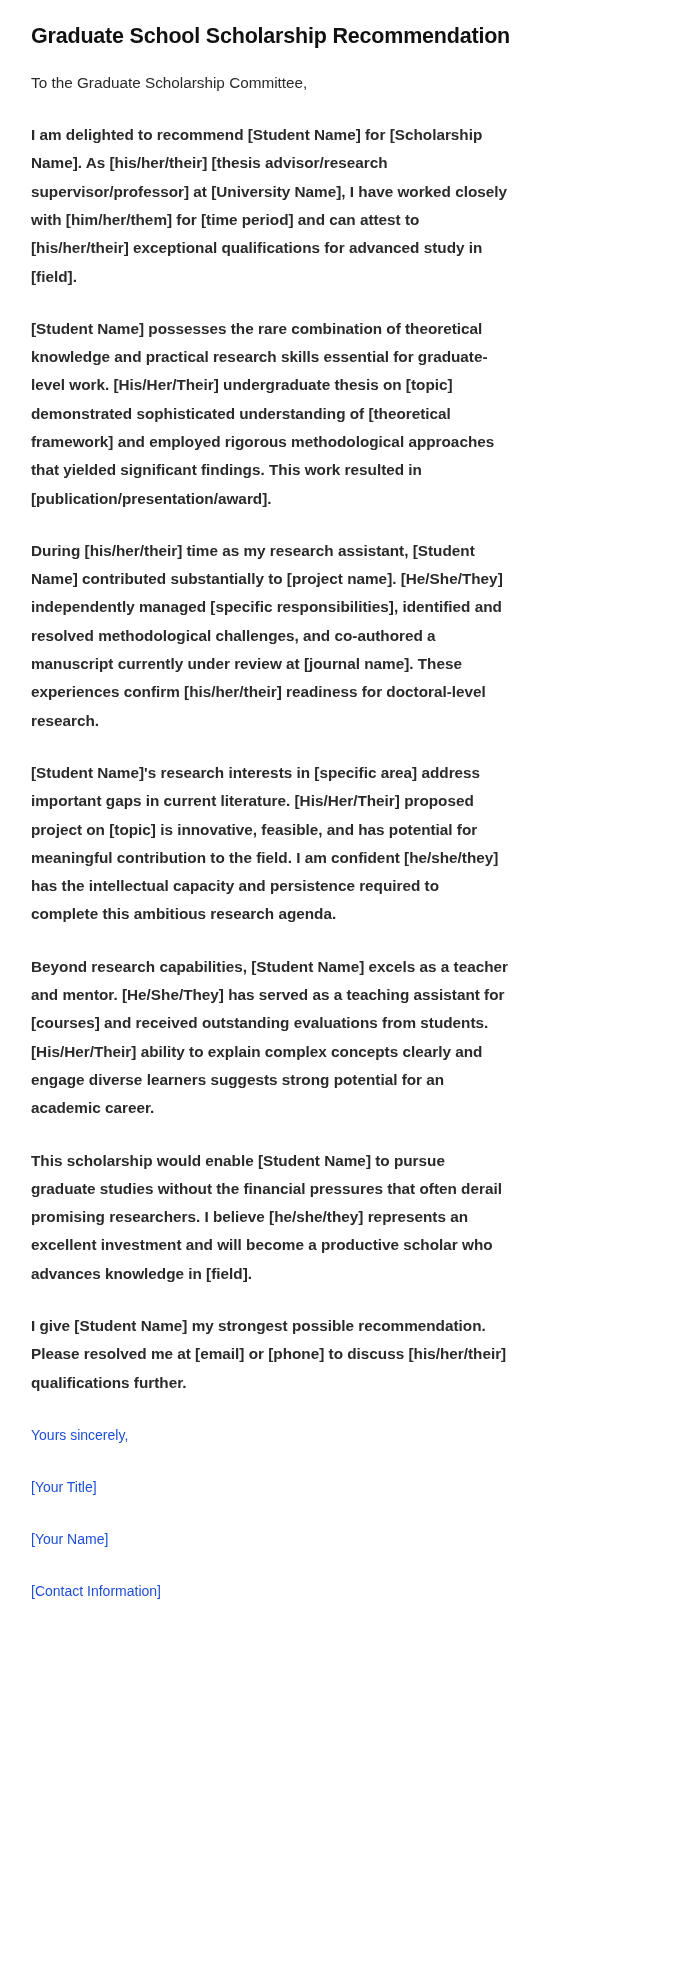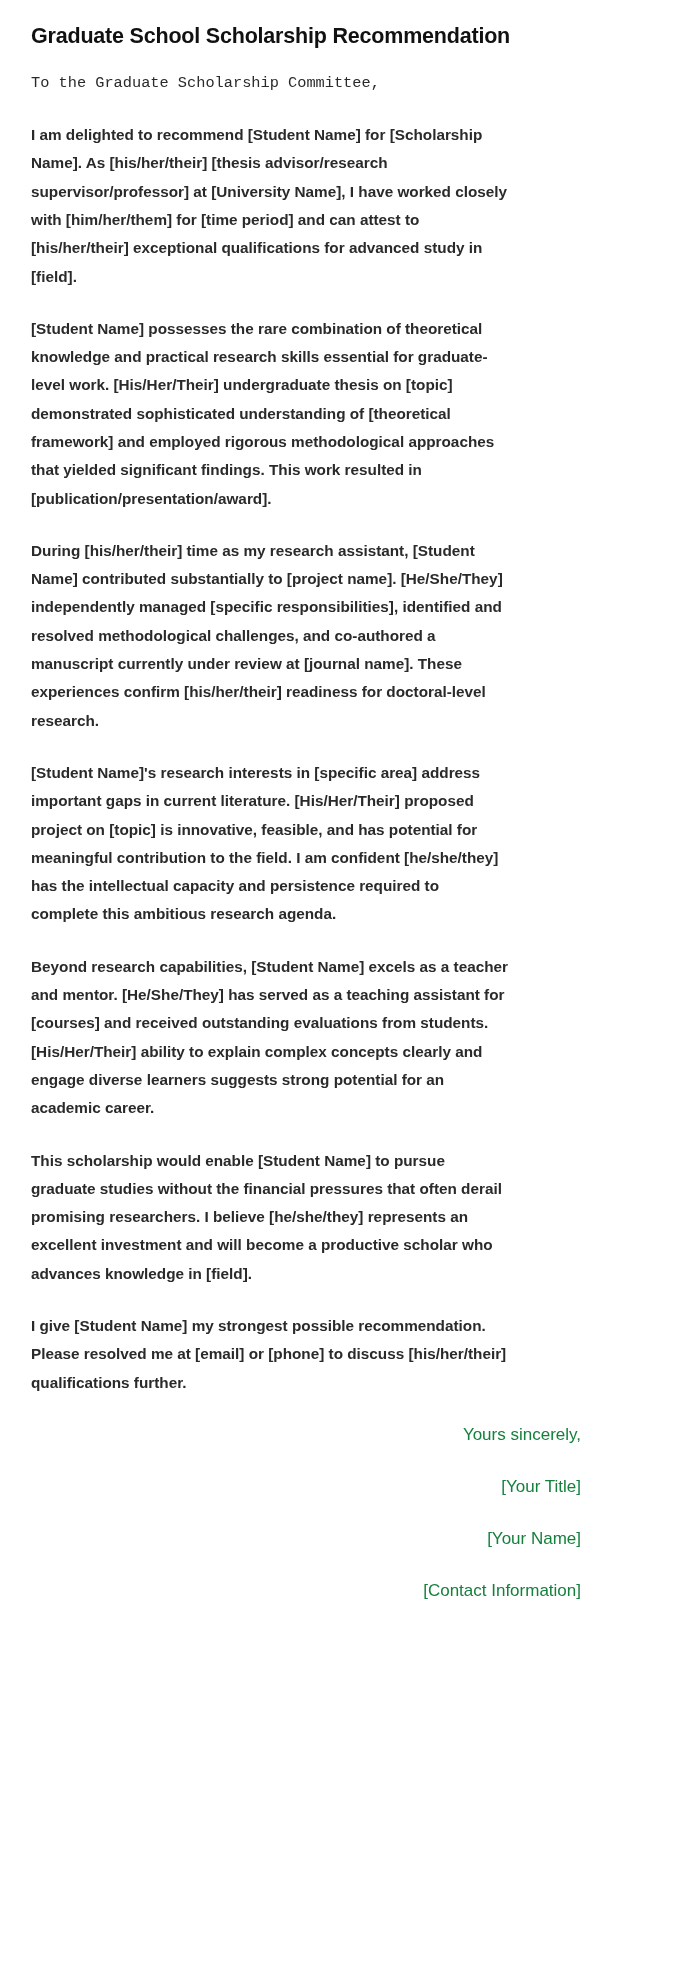--- a/index.html
+++ b/index.html
@@ -35,7 +35,6 @@
     line-height: 28px;
     color: #2a2a2a;
     margin: 0 0 24px 0;
-    font-family: Liberation Mono, monospace;
   }
   .body-par {
     font-size: 15.3px;

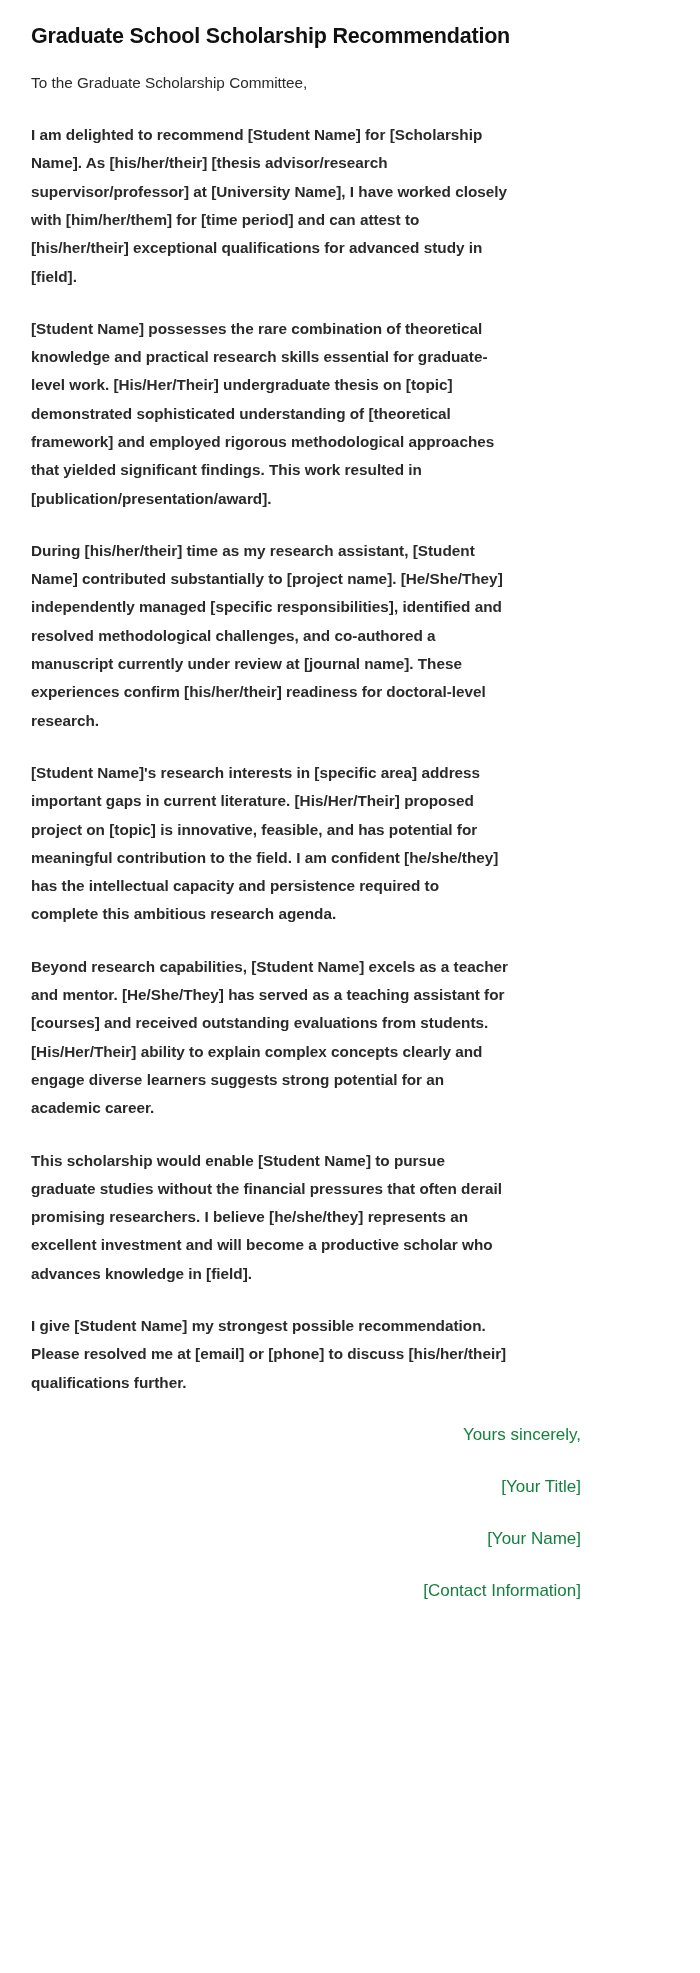--- a/index.html
+++ b/index.html
@@ -47,11 +47,10 @@
     font-weight: bold;
   }
   .closing-line {
-    font-size: 17px;
+    font-size: 14px;
     line-height: 28px;
-    color: #15803d;
+    color: #1d4ed8;
     margin: 0 0 24px 0;
-    text-align: right;
   }
   .closing-line:last-child {
     margin-bottom: 14px;

